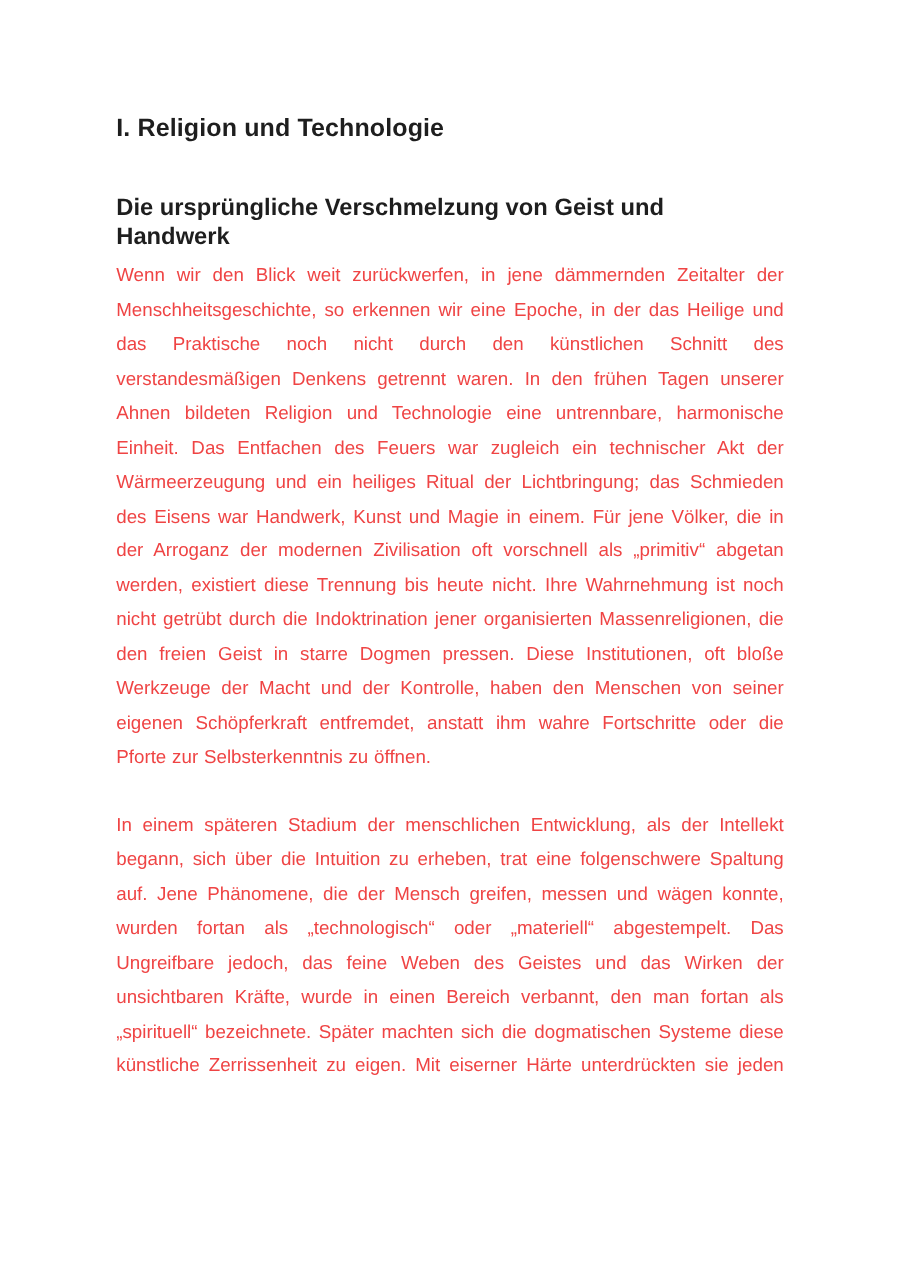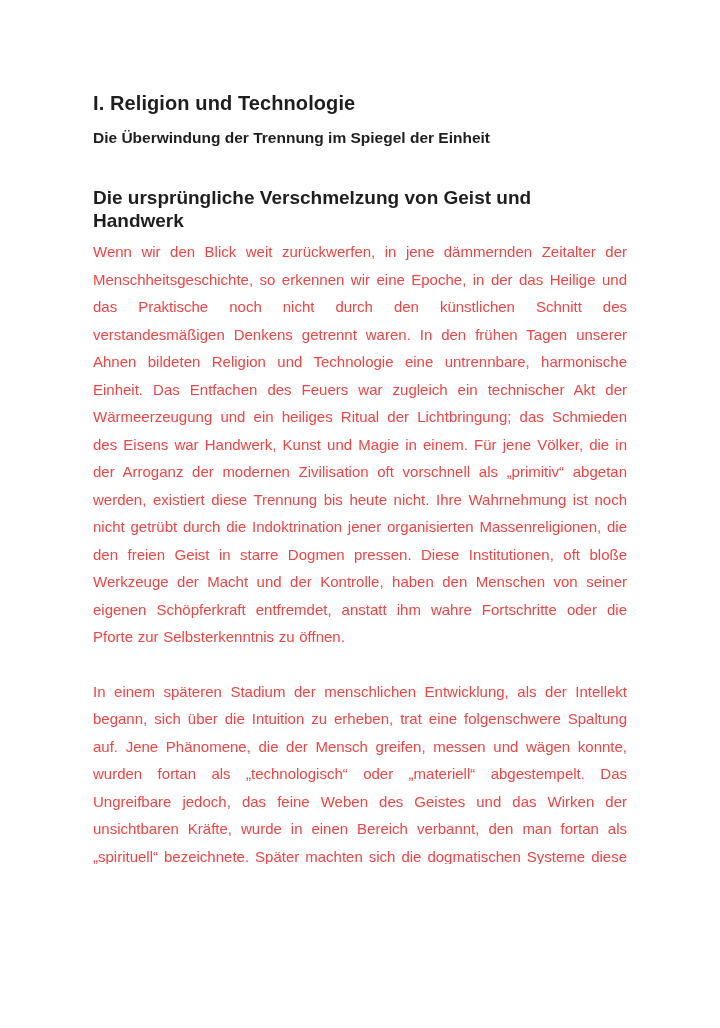--- a/index.html
+++ b/index.html
@@ -75,7 +75,6 @@
 <div class="page">
   <div class="content">
     <h1 class="doc-title">I. Religion und Technologie</h1>
-    <h2 class="doc-subtitle">Die Überwindung der Trennung im Spiegel der Einheit</h2>
     <h3 class="section-heading">Die ursprüngliche Verschmelzung von Geist und Handwerk</h3>
     <p class="body-para">Wenn wir den Blick weit zurückwerfen, in jene dämmernden Zeitalter der Menschheitsgeschichte, so erkennen wir eine Epoche, in der das Heilige und das Praktische noch nicht durch den künstlichen Schnitt des verstandesmäßigen Denkens getrennt waren. In den frühen Tagen unserer Ahnen bildeten Religion und Technologie eine untrennbare, harmonische Einheit. Das Entfachen des Feuers war zugleich ein technischer Akt der Wärmeerzeugung und ein heiliges Ritual der Lichtbringung; das Schmieden des Eisens war Handwerk, Kunst und Magie in einem. Für jene Völker, die in der Arroganz der modernen Zivilisation oft vorschnell als „primitiv“ abgetan werden, existiert diese Trennung bis heute nicht. Ihre Wahrnehmung ist noch nicht getrübt durch die Indoktrination jener organisierten Massenreligionen, die den freien Geist in starre Dogmen pressen. Diese Institutionen, oft bloße Werkzeuge der Macht und der Kontrolle, haben den Menschen von seiner eigenen Schöpferkraft entfremdet, anstatt ihm wahre Fortschritte oder die Pforte zur Selbsterkenntnis zu öffnen.</p>
     <p class="body-para cutoff">In einem späteren Stadium der menschlichen Entwicklung, als der Intellekt begann, sich über die Intuition zu erheben, trat eine folgenschwere Spaltung auf. Jene Phänomene, die der Mensch greifen, messen und wägen konnte, wurden fortan als „technologisch“ oder „materiell“ abgestempelt. Das Ungreifbare jedoch, das feine Weben des Geistes und das Wirken der unsichtbaren Kräfte, wurde in einen Bereich verbannt, den man fortan als „spirituell“ bezeichnete. Später machten sich die dogmatischen Systeme diese künstliche Zerrissenheit zu eigen. Mit eiserner Härte unterdrückten sie jeden technologischen und</p>

